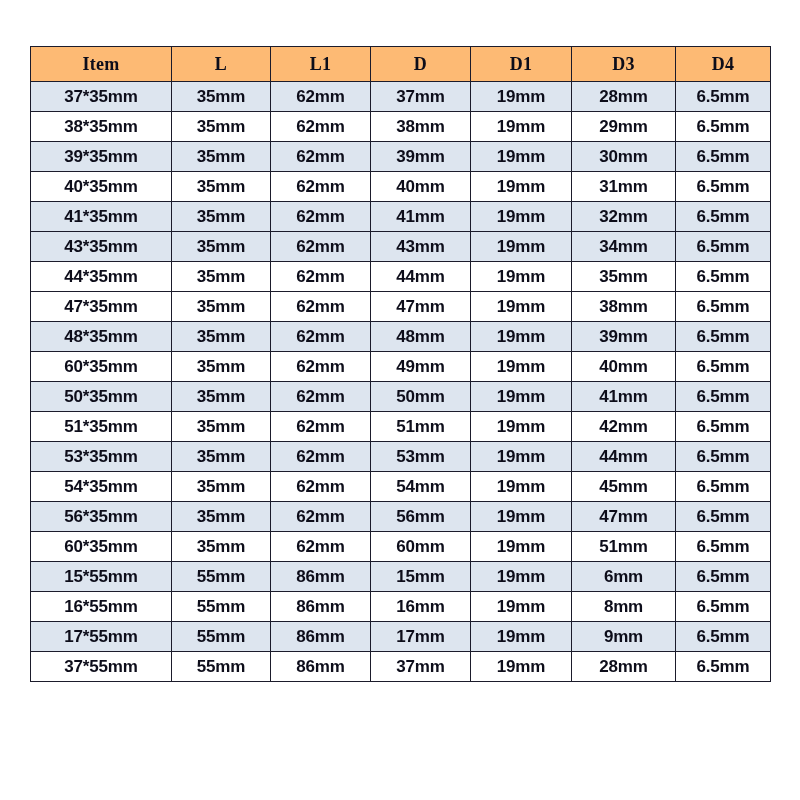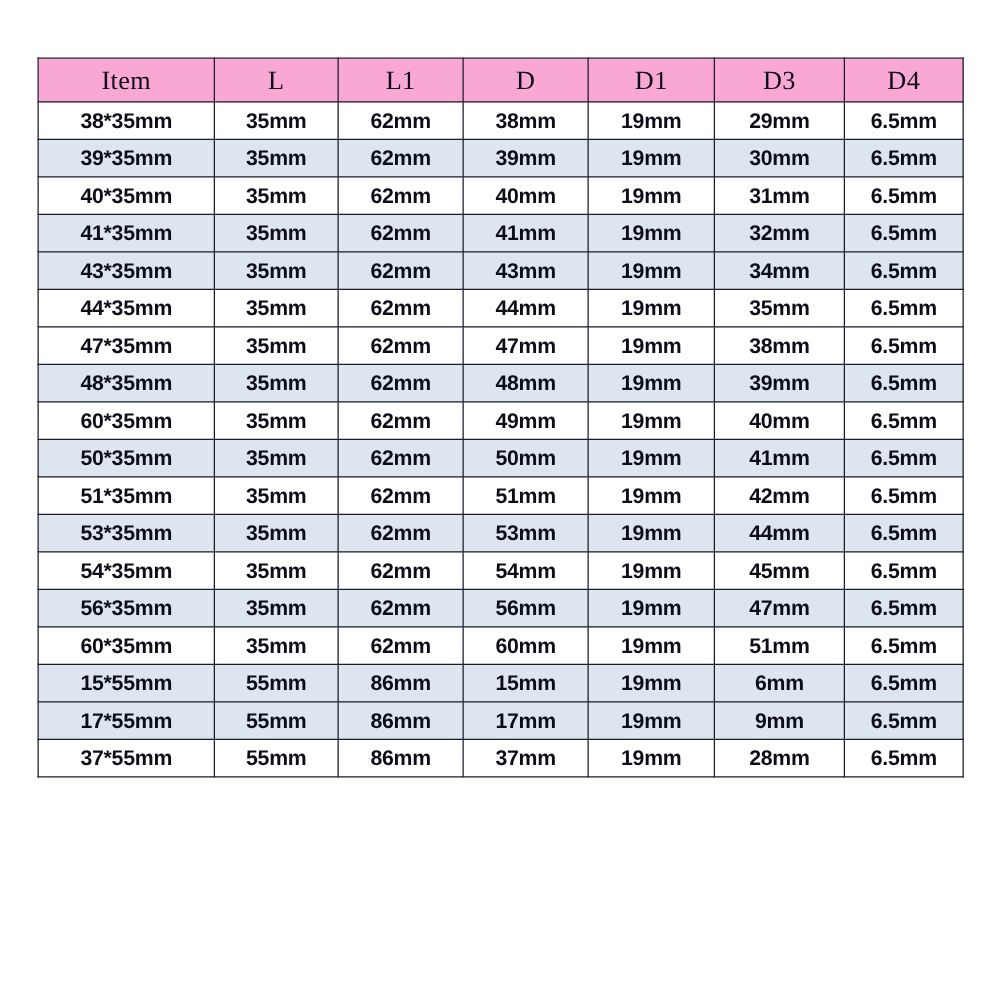--- a/index.html
+++ b/index.html
@@ -43,10 +43,10 @@
   }
   #spec-table thead th {
     height: 34px;
-    background: #f9a8d4;
+    background: #fdba74;
     font-family: "Liberation Serif", "DejaVu Serif", serif;
-    font-weight: normal;
-    font-size: 21px;
+    font-weight: bold;
+    font-size: 18px;
     letter-spacing: 0.3px;
   }
   #spec-table tbody td {

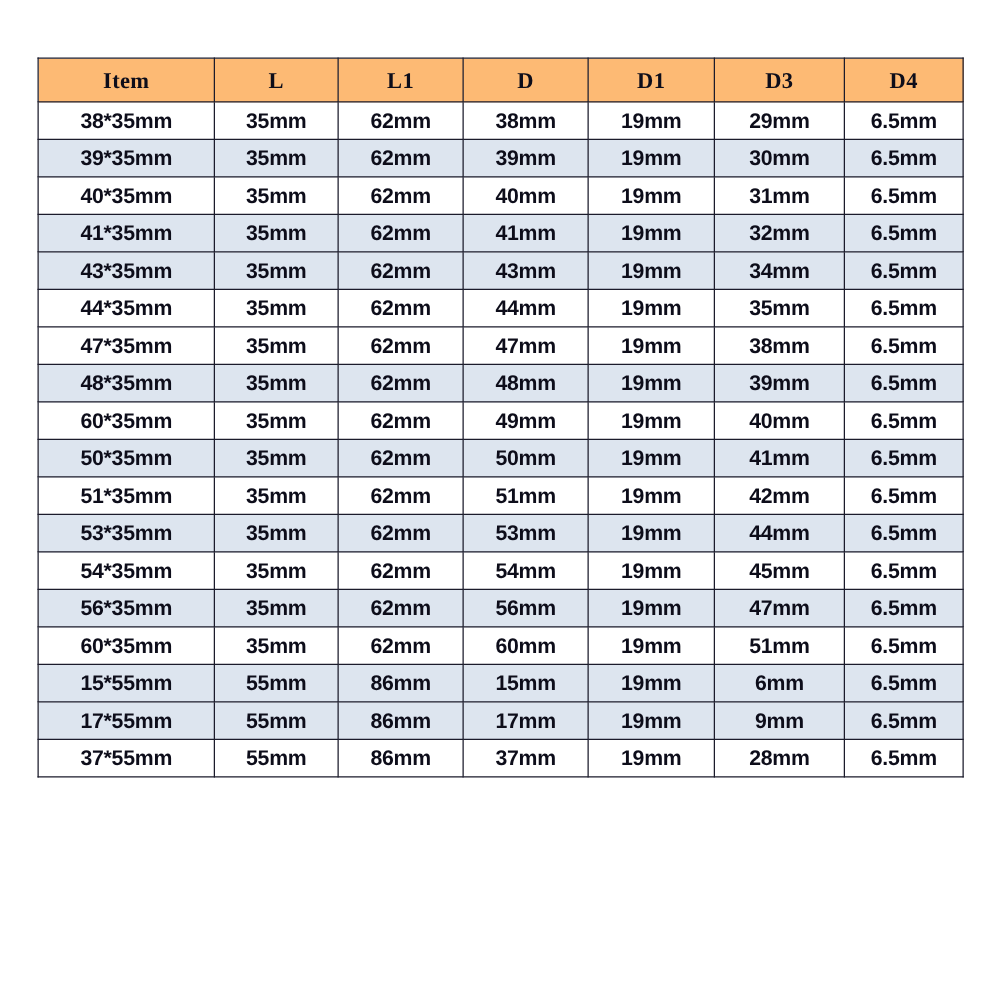--- a/index.html
+++ b/index.html
@@ -89,6 +89,15 @@
       </tr>
     </thead>
     <tbody id="spec-body">
+        <tr class="alt">
+          <td>37*35mm</td>
+          <td>35mm</td>
+          <td>62mm</td>
+          <td>37mm</td>
+          <td>19mm</td>
+          <td>28mm</td>
+          <td>6.5mm</td>
+        </tr>
         <tr class="plain">
           <td>38*35mm</td>
           <td>35mm</td>

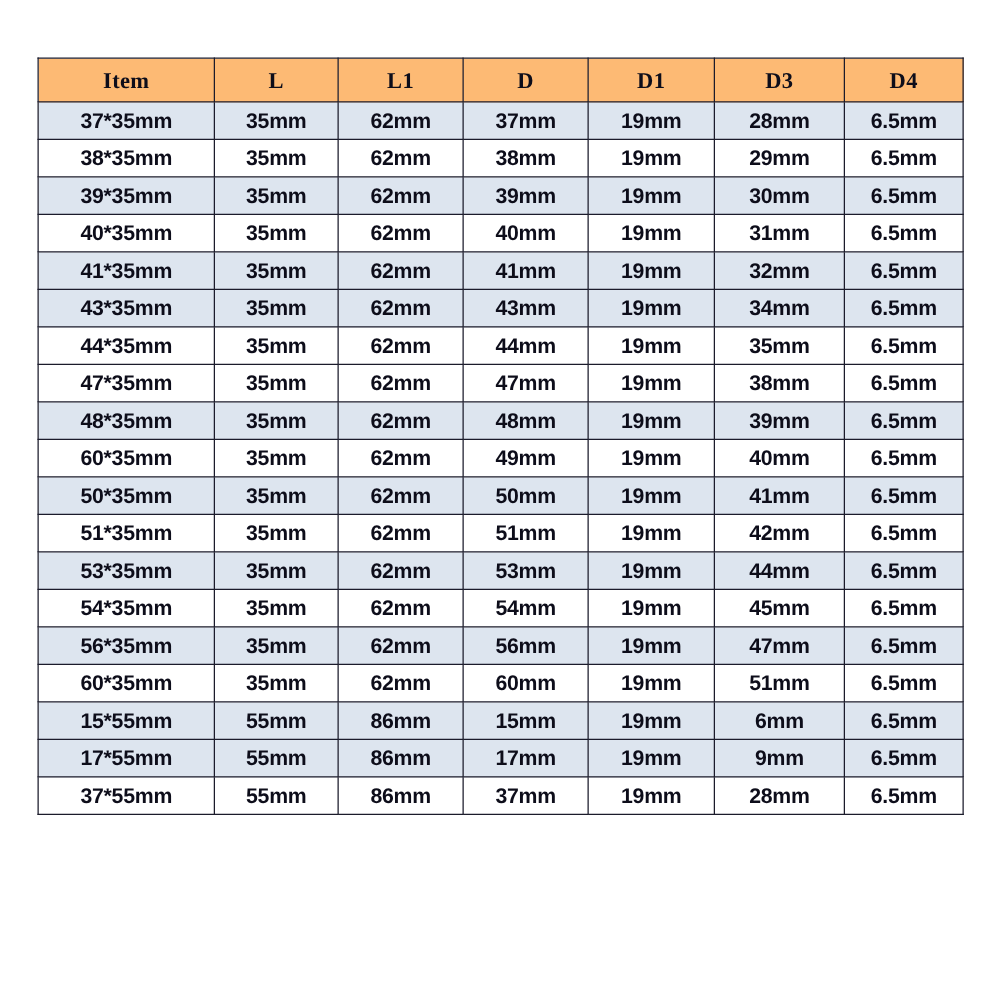--- a/index.html
+++ b/index.html
@@ -242,6 +242,15 @@
           <td>6mm</td>
           <td>6.5mm</td>
         </tr>
+        <tr class="plain">
+          <td>16*55mm</td>
+          <td>55mm</td>
+          <td>86mm</td>
+          <td>16mm</td>
+          <td>19mm</td>
+          <td>8mm</td>
+          <td>6.5mm</td>
+        </tr>
         <tr class="alt">
           <td>17*55mm</td>
           <td>55mm</td>

